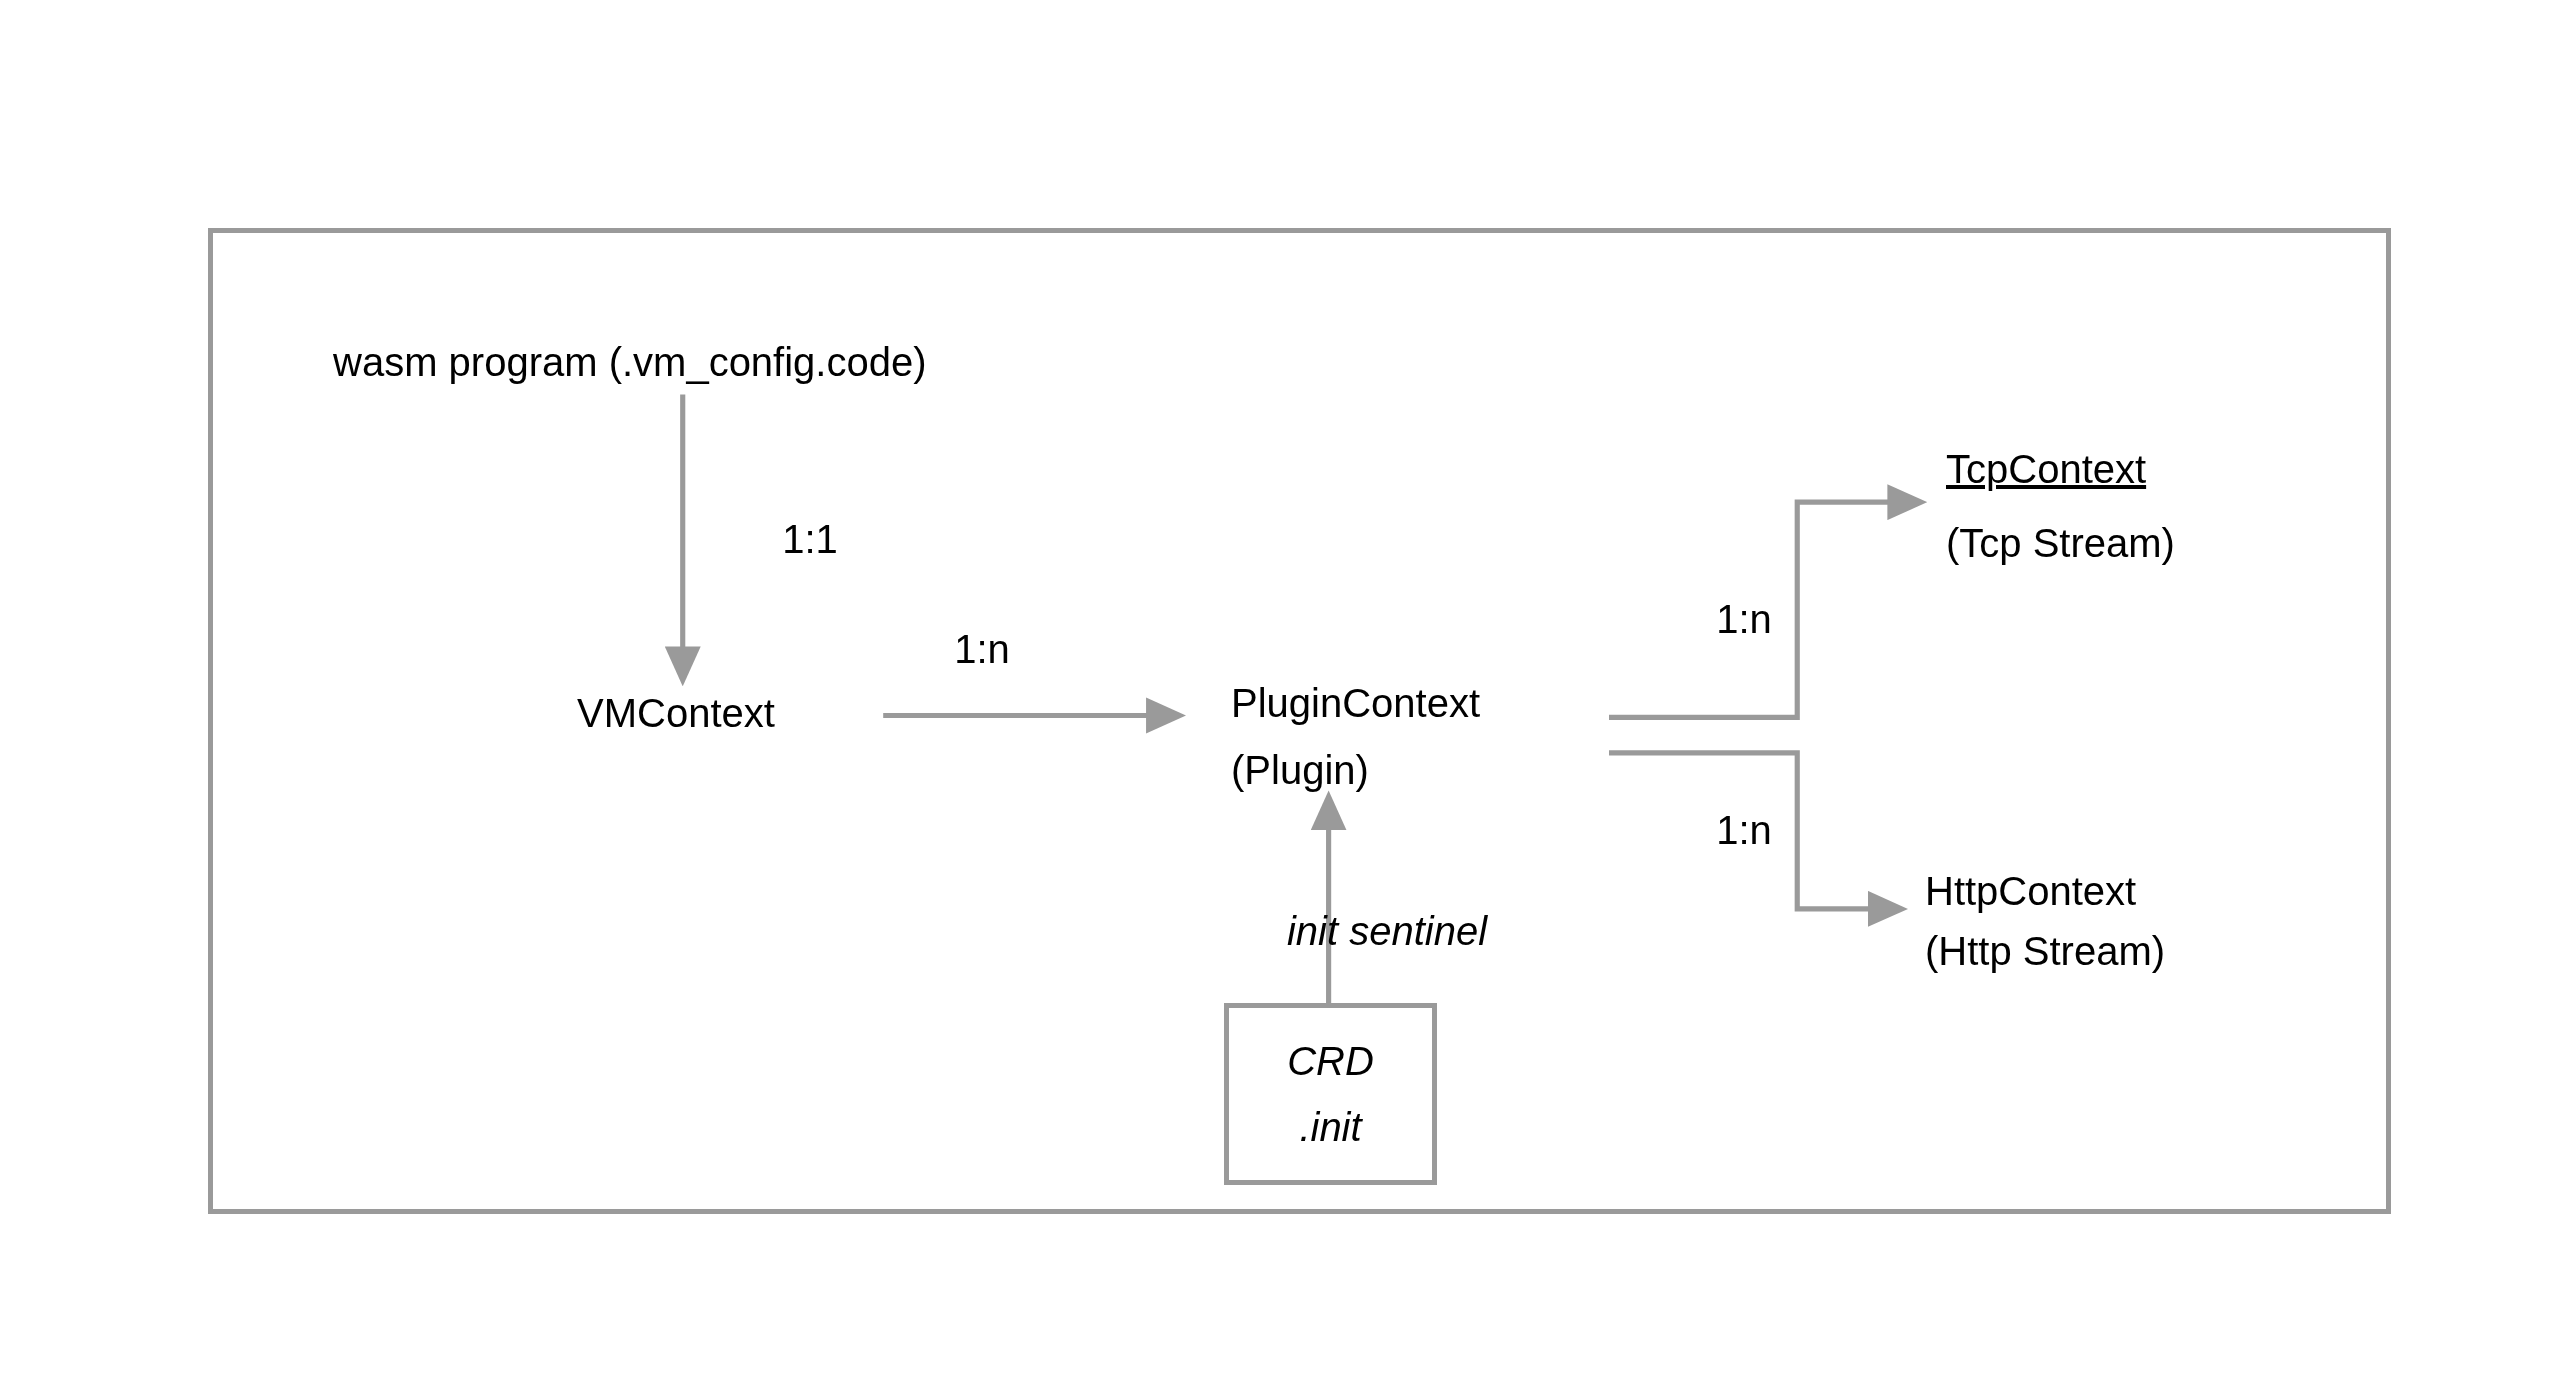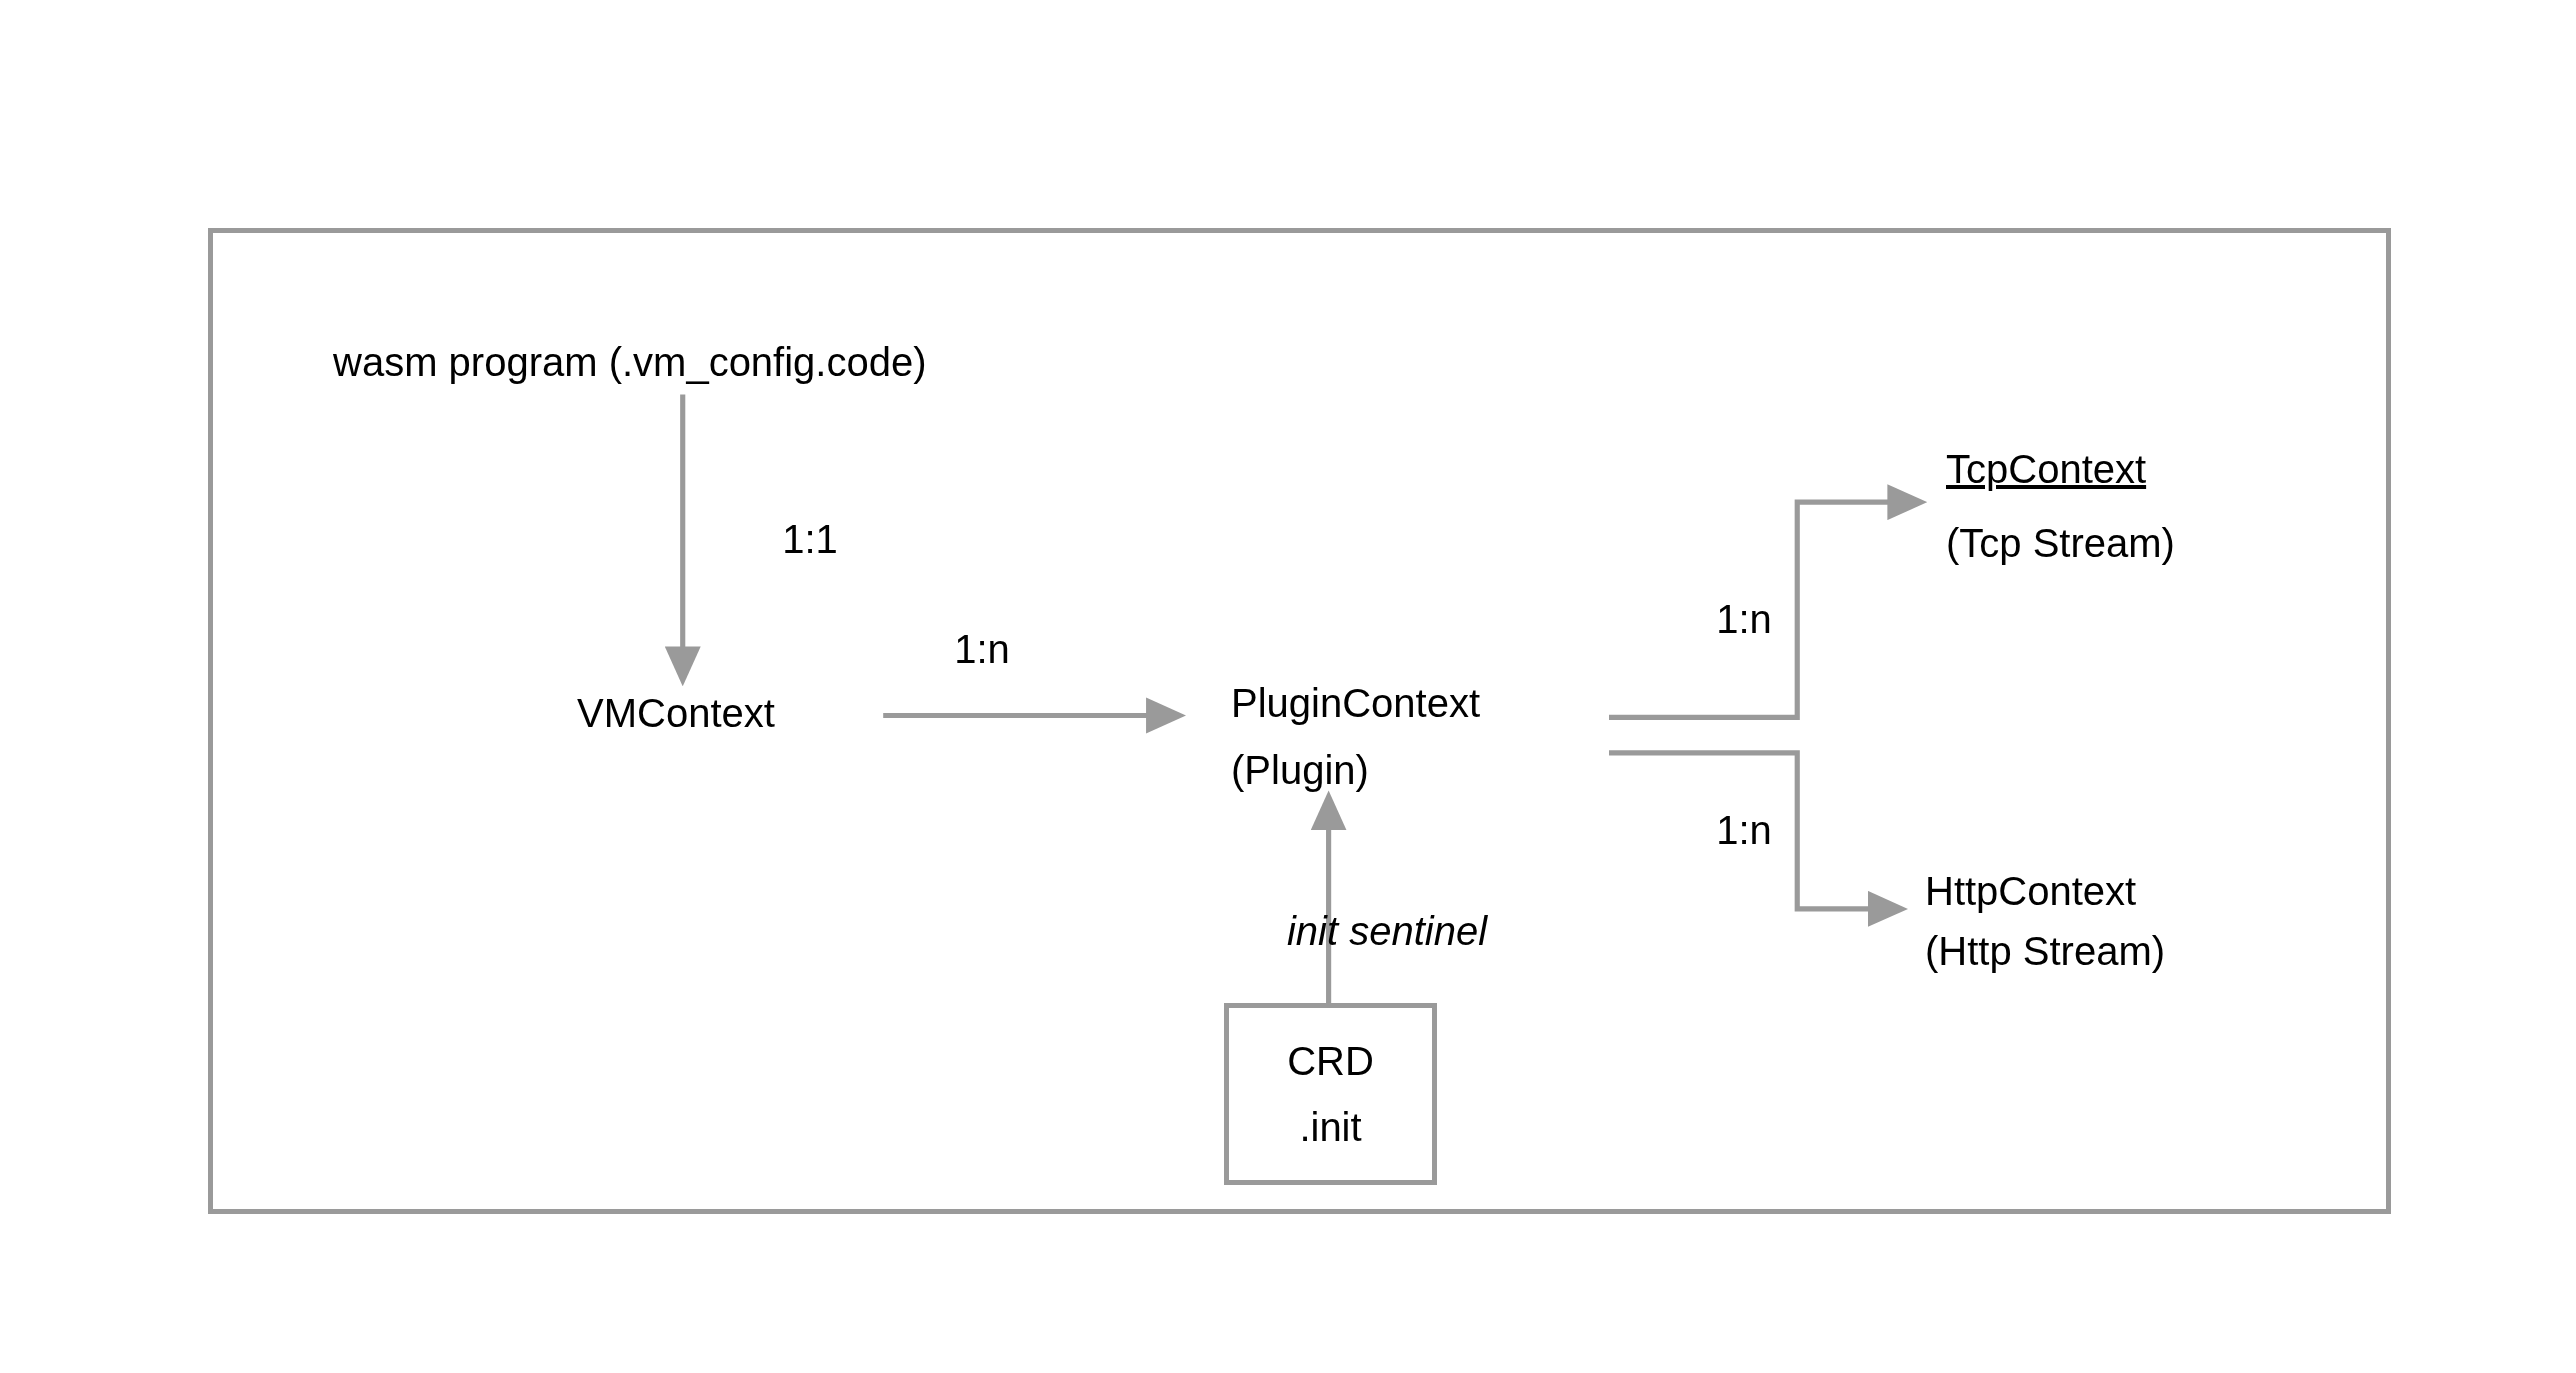--- a/index.html
+++ b/index.html
@@ -51,6 +51,7 @@
     justify-content: center;
     gap: 26px;
     background: var(--bg);
+    font-style: italic;
   }
   .crd-box .crd-line { font-size: 40px; line-height: 1; white-space: nowrap; }
 

